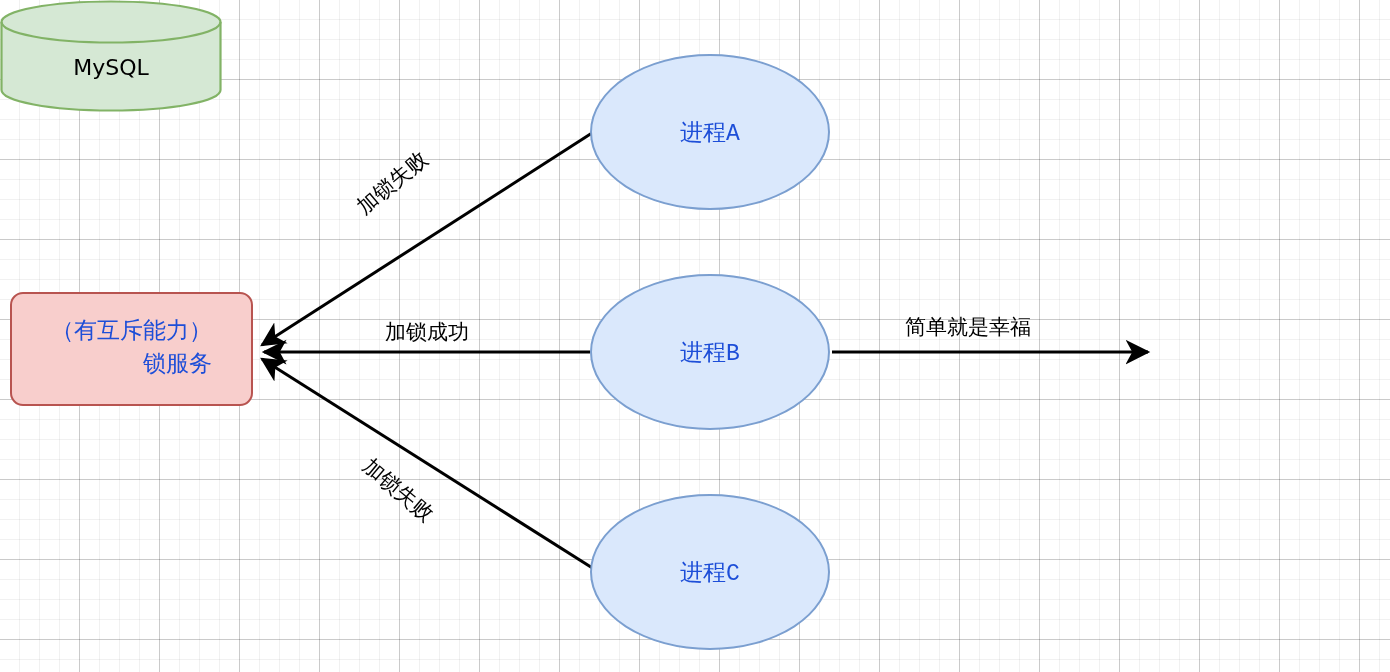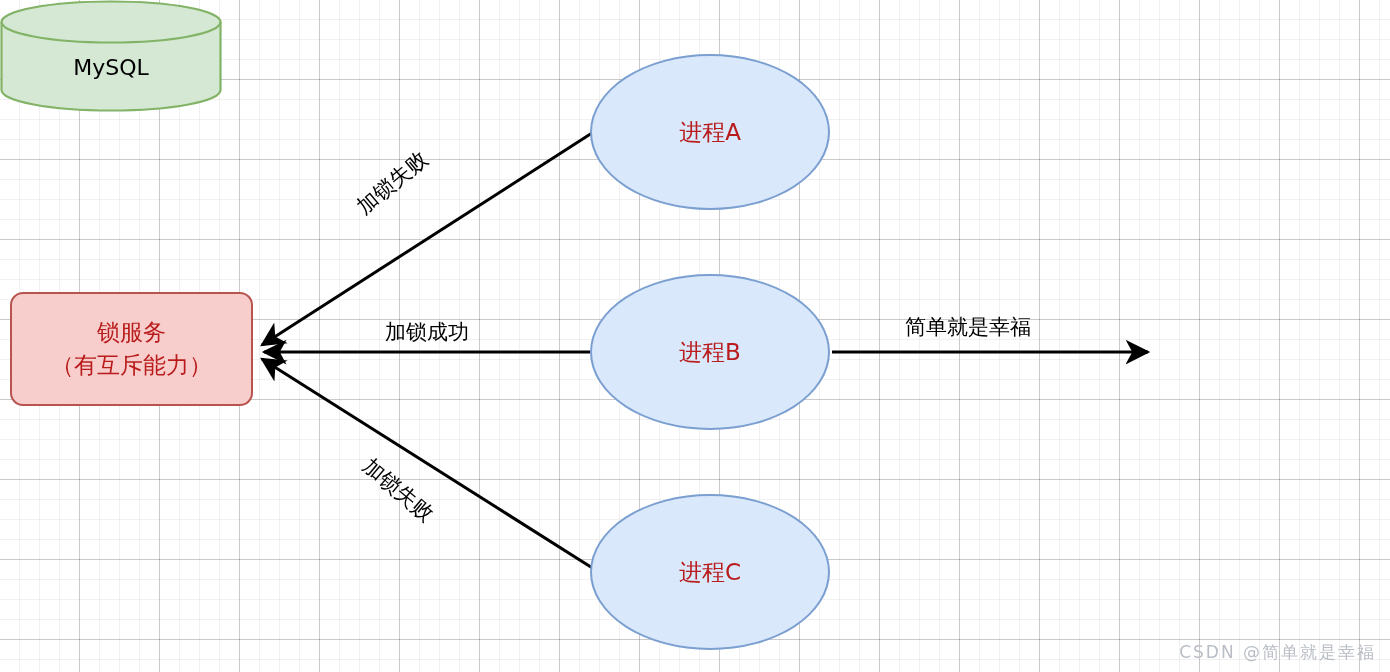--- a/index.html
+++ b/index.html
@@ -38,8 +38,9 @@
     display: flex;
     align-items: center;
     justify-content: center;
-    text-align: center;
-    color: #b91c1c;
+    text-align: right;
+    color: #1d4ed8;
+    font-family: Liberation Mono, monospace;
   }
   .lock-box {
     left: 10px;

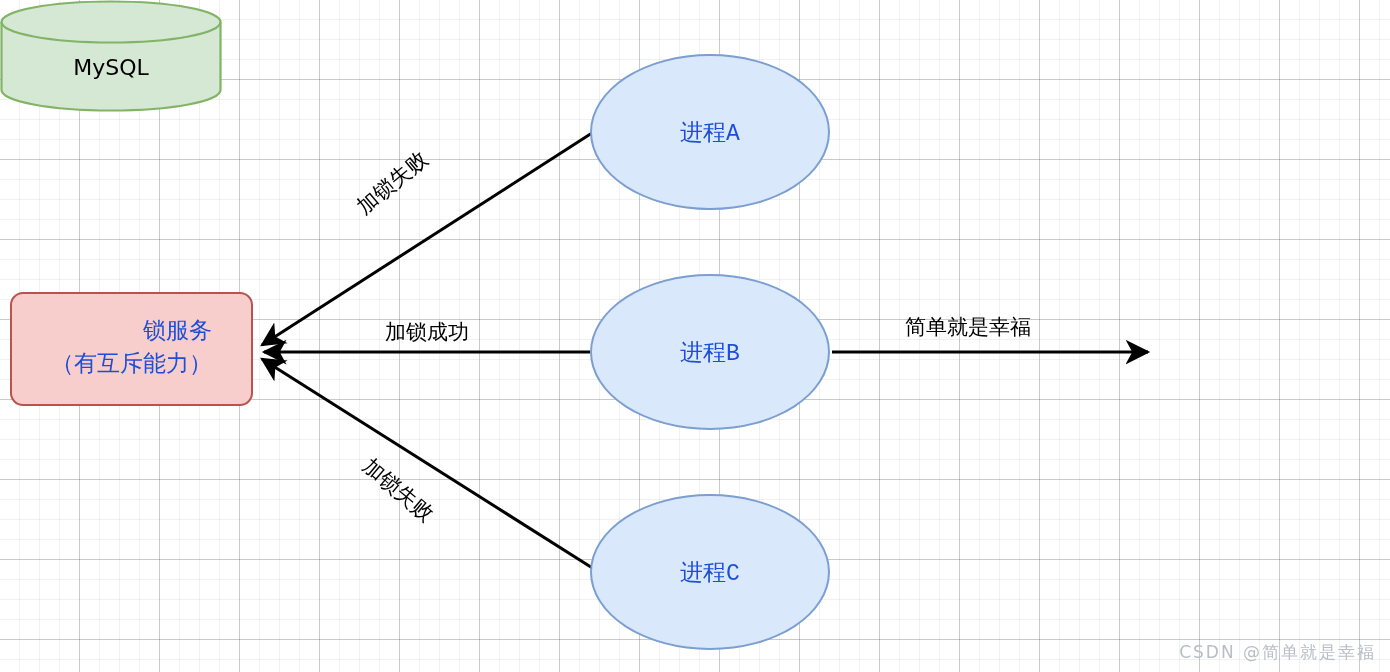--- a/index.html
+++ b/index.html
@@ -152,8 +152,8 @@
 
   <div class="node lock-box">
     <div>
+      <div>（有互斥能力）</div>
       <div>锁服务</div>
-      <div>（有互斥能力）</div>
     </div>
   </div>
 

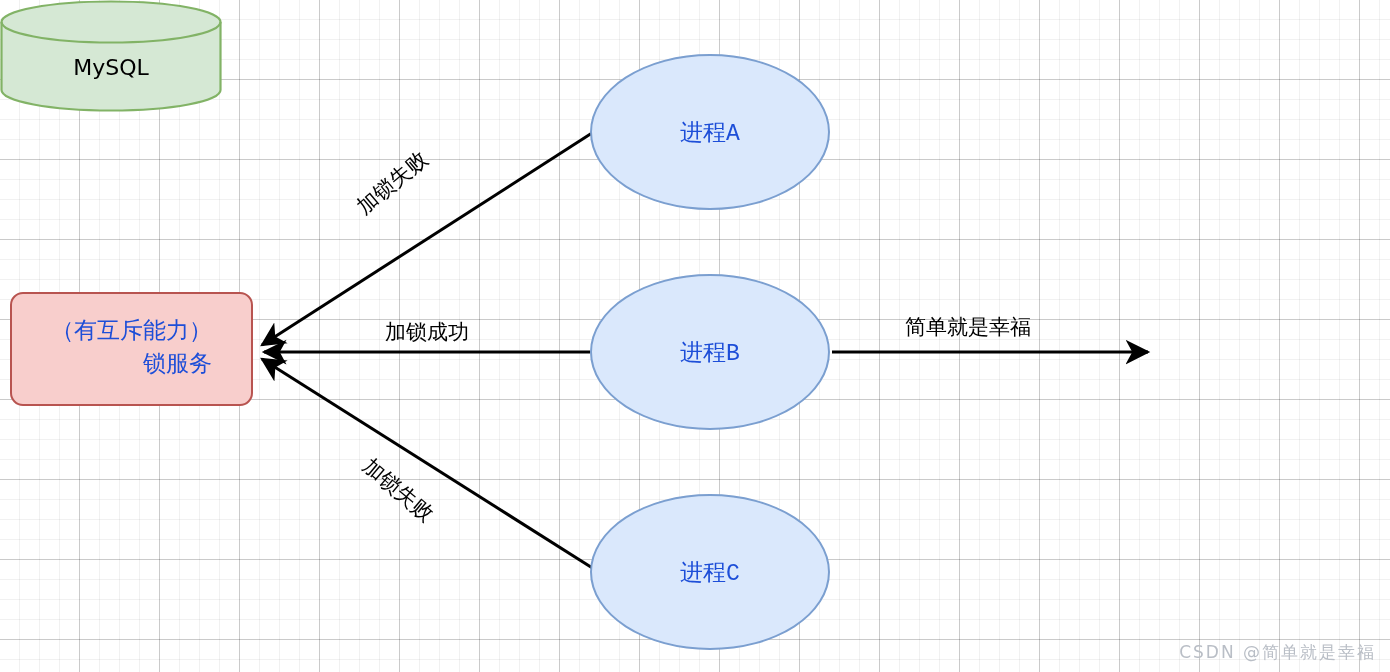--- a/index.html
+++ b/index.html
@@ -182,7 +182,6 @@
   <div class="edge-label lbl-fail-bottom">加锁失败</div>
   <div class="edge-label lbl-modify">简单就是幸福</div>
 
-  <div class="watermark">CSDN @简单就是幸福</div>
 
 </div>
 

